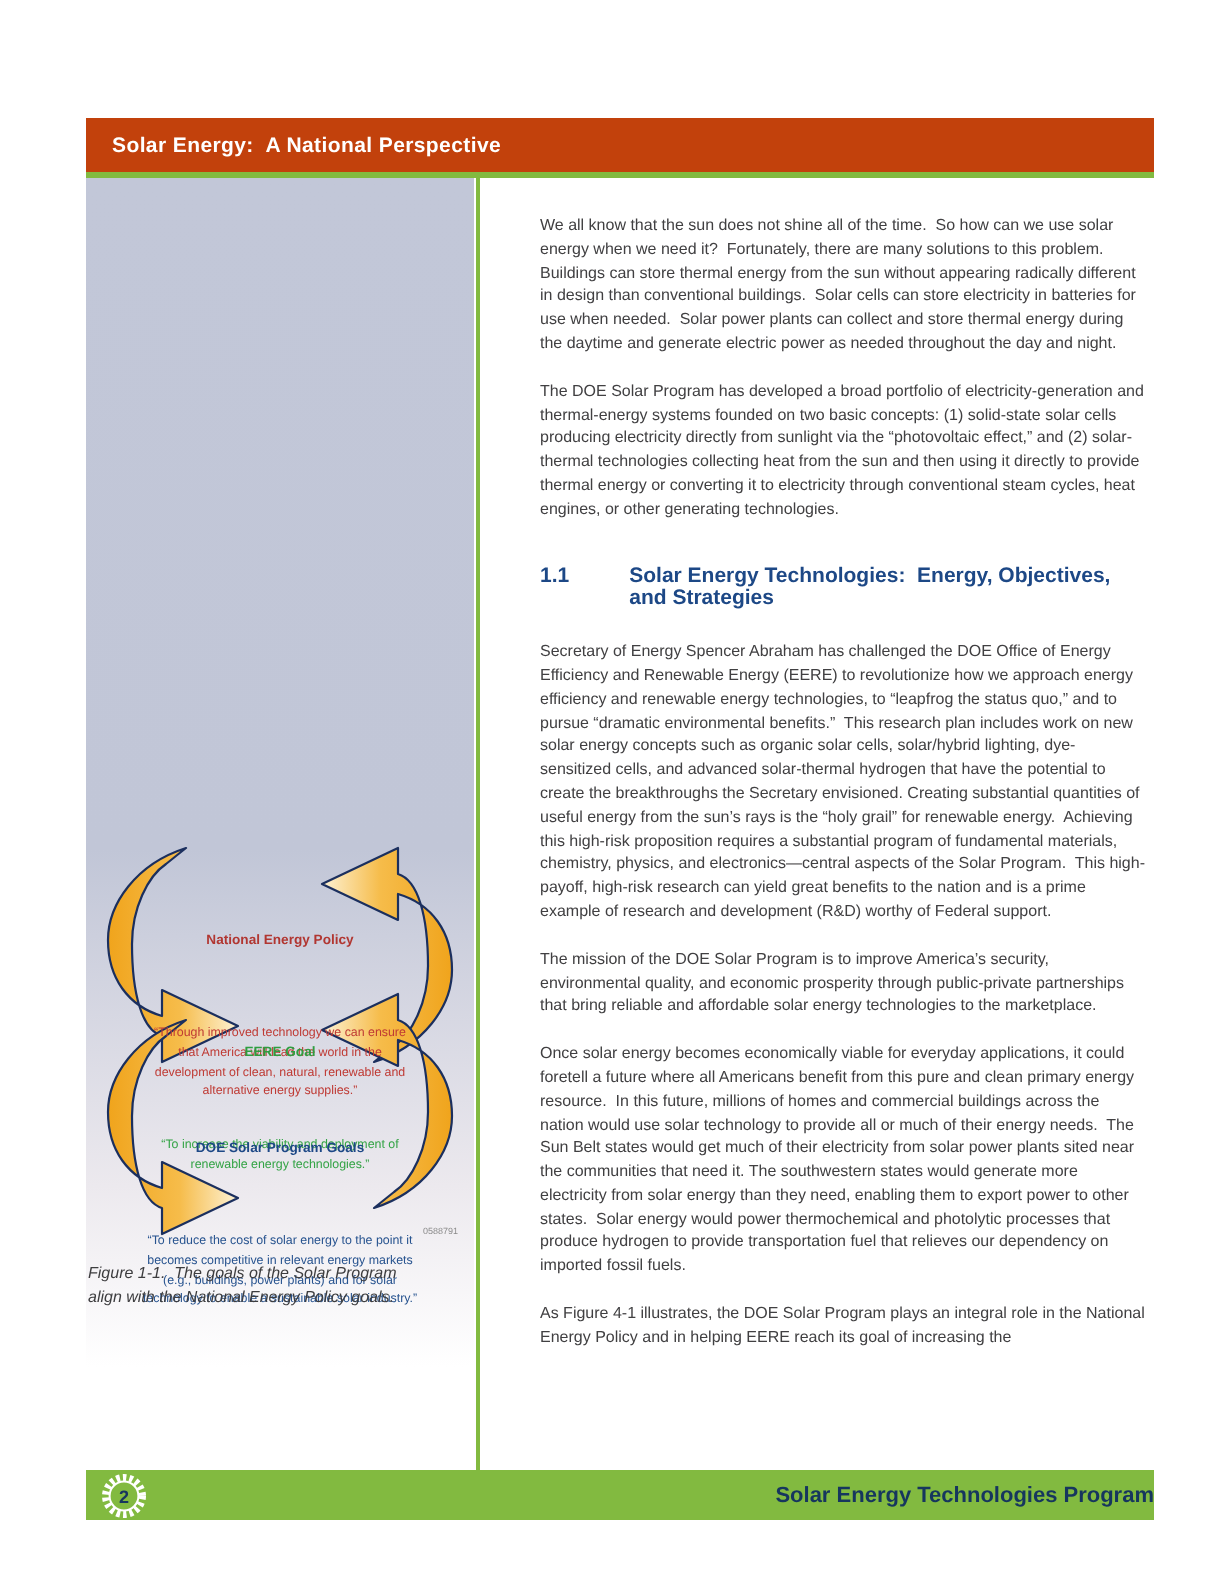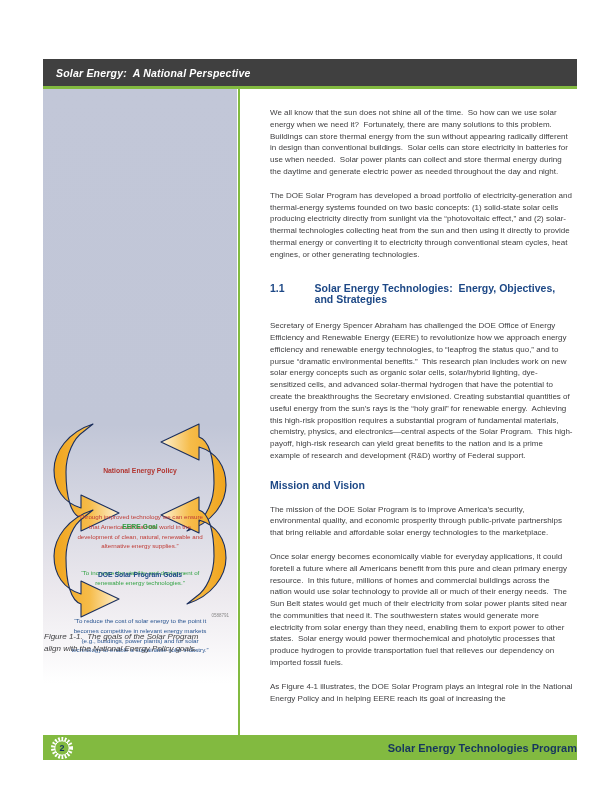--- a/index.html
+++ b/index.html
@@ -13,7 +13,7 @@
   
   .header-bar{
     position:absolute;left:43px;top:59px;width:534px;height:27px;
-    background:#404040;display:flex;align-items:center;font-style:italic;
+    background:#c2410c;display:flex;align-items:center;
   }
   .header-title{
     color:#ffffff;font-weight:bold;font-size:10.5px;letter-spacing:.2px;

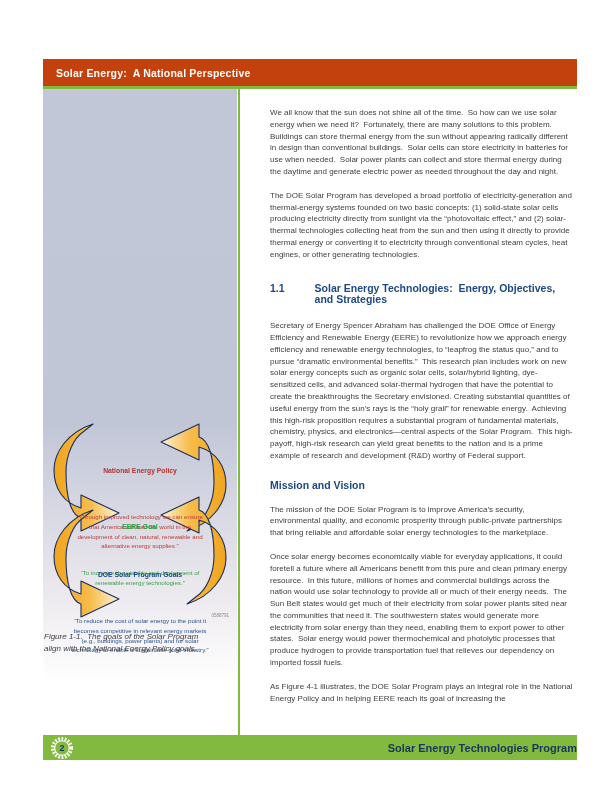--- a/index.html
+++ b/index.html
@@ -138,7 +138,6 @@
       <span>Solar Energy Technologies:  Energy, Objectives, and Strategies</span>
     </div>
     <p>Secretary of Energy Spencer Abraham has challenged the DOE Office of Energy Efficiency and Renewable Energy (EERE) to revolutionize how we approach energy efficiency and renewable energy technologies, to “leapfrog the status quo,” and to pursue “dramatic environmental benefits.”  This research plan includes work on new solar energy concepts such as organic solar cells, solar/hybrid lighting, dye-sensitized cells, and advanced solar-thermal hydrogen that have the potential to create the breakthroughs the Secretary envisioned. Creating substantial quantities of useful energy from the sun’s rays is the “holy grail” for renewable energy.  Achieving this high-risk proposition requires a substantial program of fundamental materials, chemistry, physics, and electronics—central aspects of the Solar Program.  This high-payoff, high-risk research can yield great benefits to the nation and is a prime example of research and development (R&amp;D) worthy of Federal support.</p>
-    <div class="sub-heading">Mission and Vision</div>
     <p>The mission of the DOE Solar Program is to improve America’s security, environmental quality, and economic prosperity through public-private partnerships that bring reliable and affordable solar energy technologies to the marketplace.</p>
     <p>Once solar energy becomes economically viable for everyday applications, it could foretell a future where all Americans benefit from this pure and clean primary energy resource.  In this future, millions of homes and commercial buildings across the nation would use solar technology to provide all or much of their energy needs.  The Sun Belt states would get much of their electricity from solar power plants sited near the communities that need it. The southwestern states would generate more electricity from solar energy than they need, enabling them to export power to other states.  Solar energy would power thermochemical and photolytic processes that produce hydrogen to provide transportation fuel that relieves our dependency on imported fossil fuels.</p>
     <p>As Figure 4-1 illustrates, the DOE Solar Program plays an integral role in the National Energy Policy and in helping EERE reach its goal of increasing the</p>

